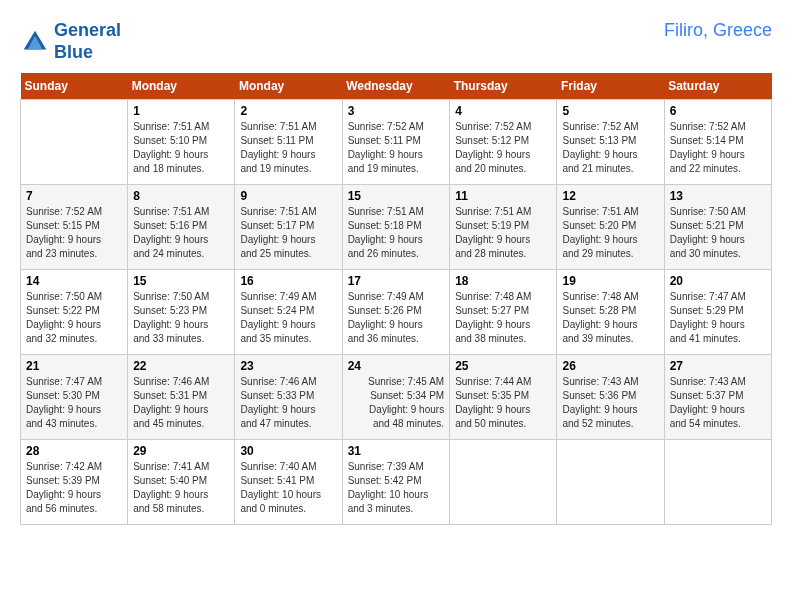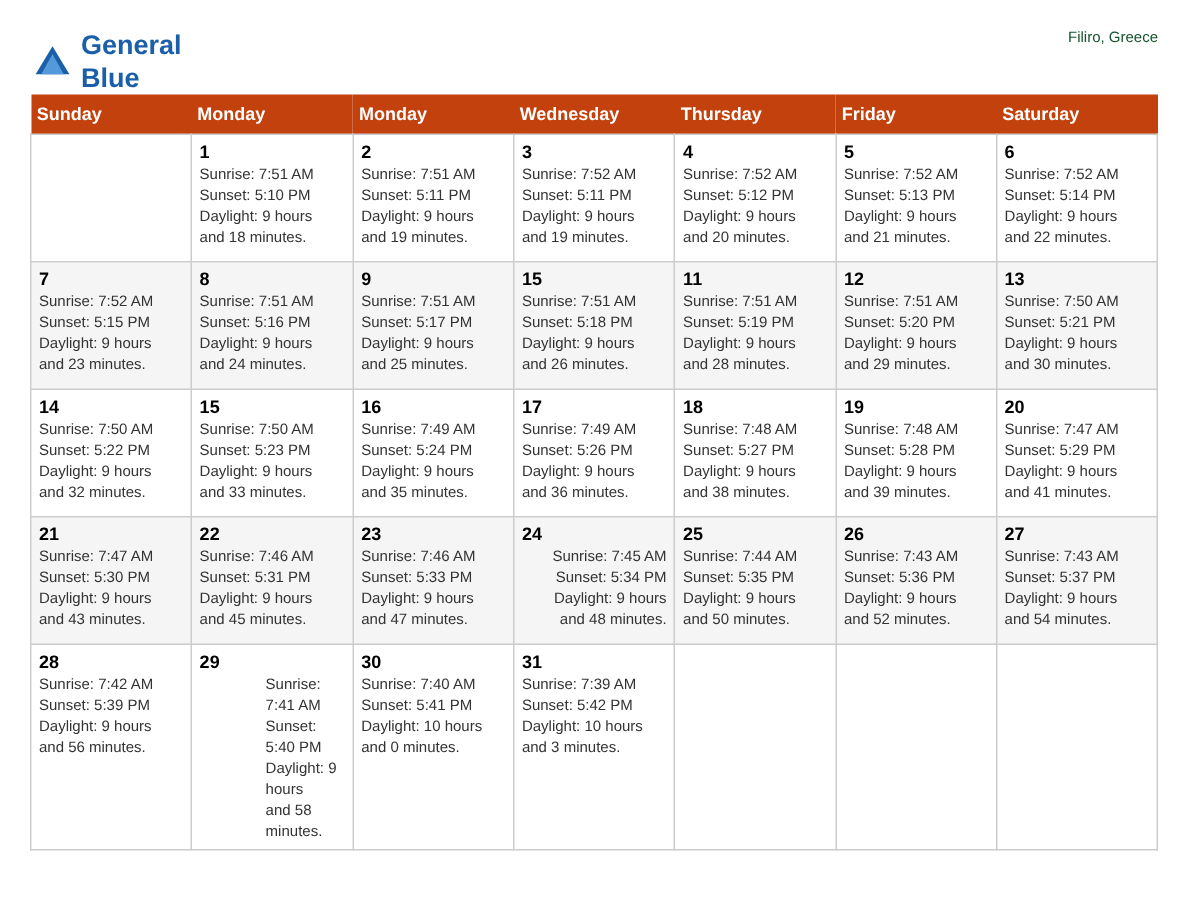--- a/index.html
+++ b/index.html
@@ -14,6 +14,7 @@
       display: flex;
       justify-content: space-between;
       align-items: flex-start;
+      margin-bottom: 10px;
     }
     .logo {
       display: flex;

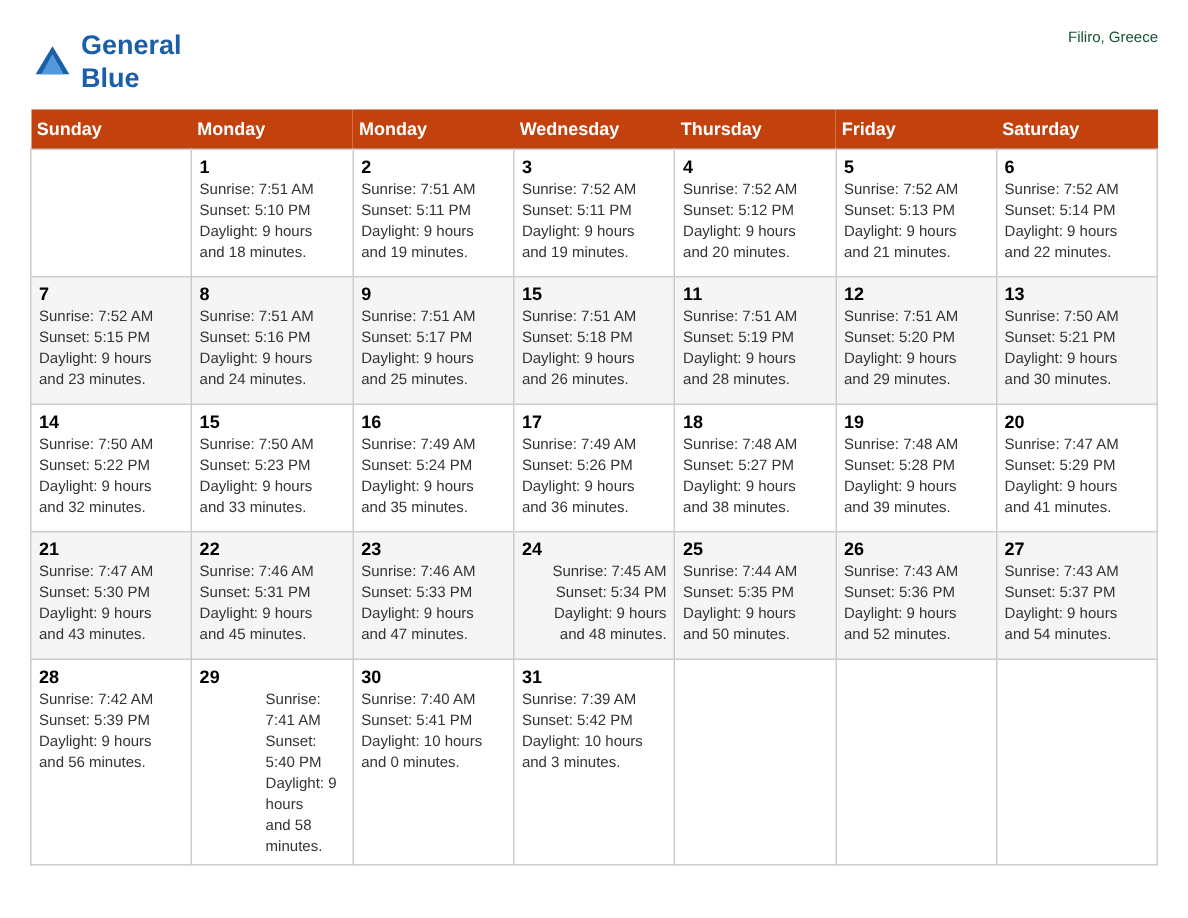--- a/index.html
+++ b/index.html
@@ -43,8 +43,8 @@
       color: #333;
     }
     .location {
-      font-size: 10px;
-      color: #14532d;
+      font-size: 18px;
+      color: #3b82f6;
     }
     table {
       width: 100%;

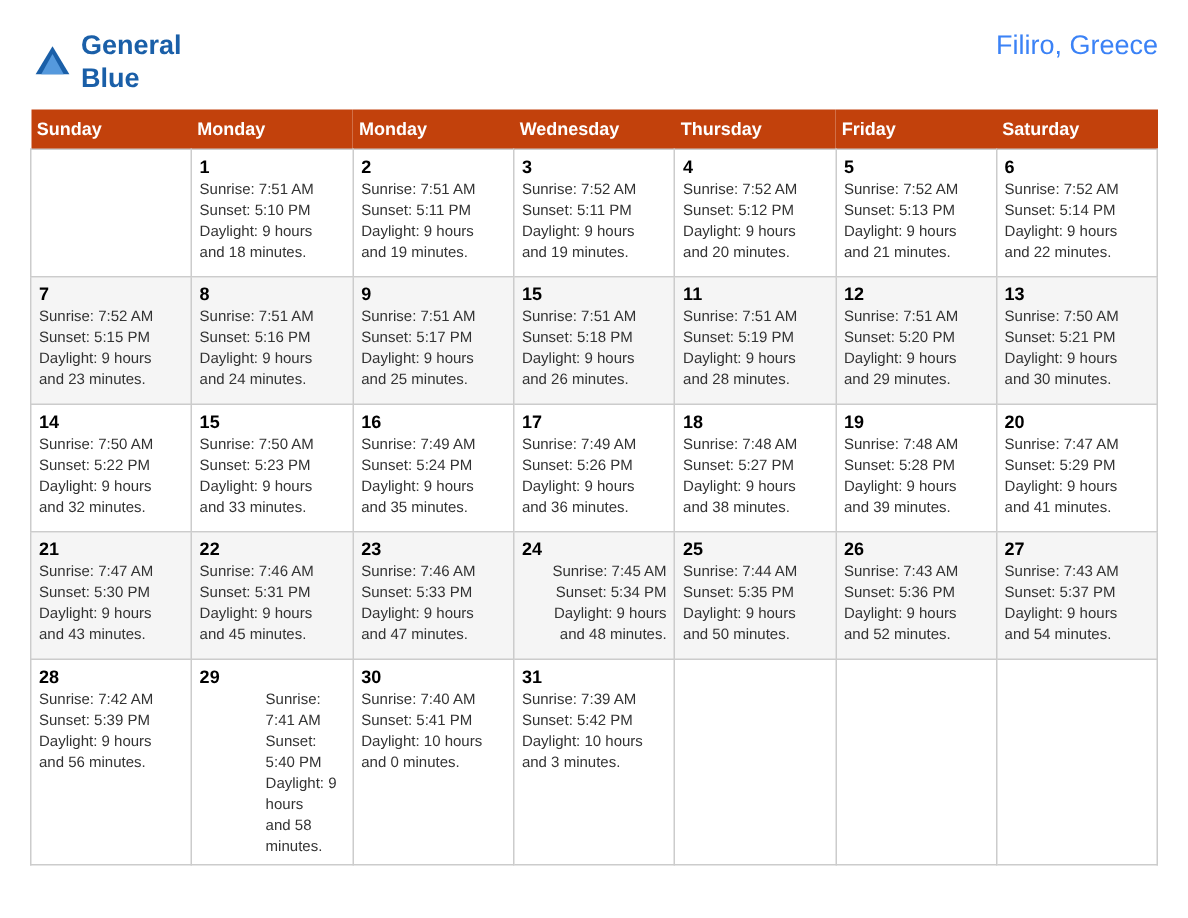--- a/index.html
+++ b/index.html
@@ -328,7 +328,7 @@
         </td>
         <td>
           <span class="day-number">29</span>
-          <div class="day-info" style="white-space: pre-line; margin-left: 44px;">Sunrise: 7:41 AM
+          <div class="day-info" style="white-space: pre-line;">Sunrise: 7:41 AM
 Sunset: 5:40 PM
 Daylight: 9 hours
 and 58 minutes.</div>

